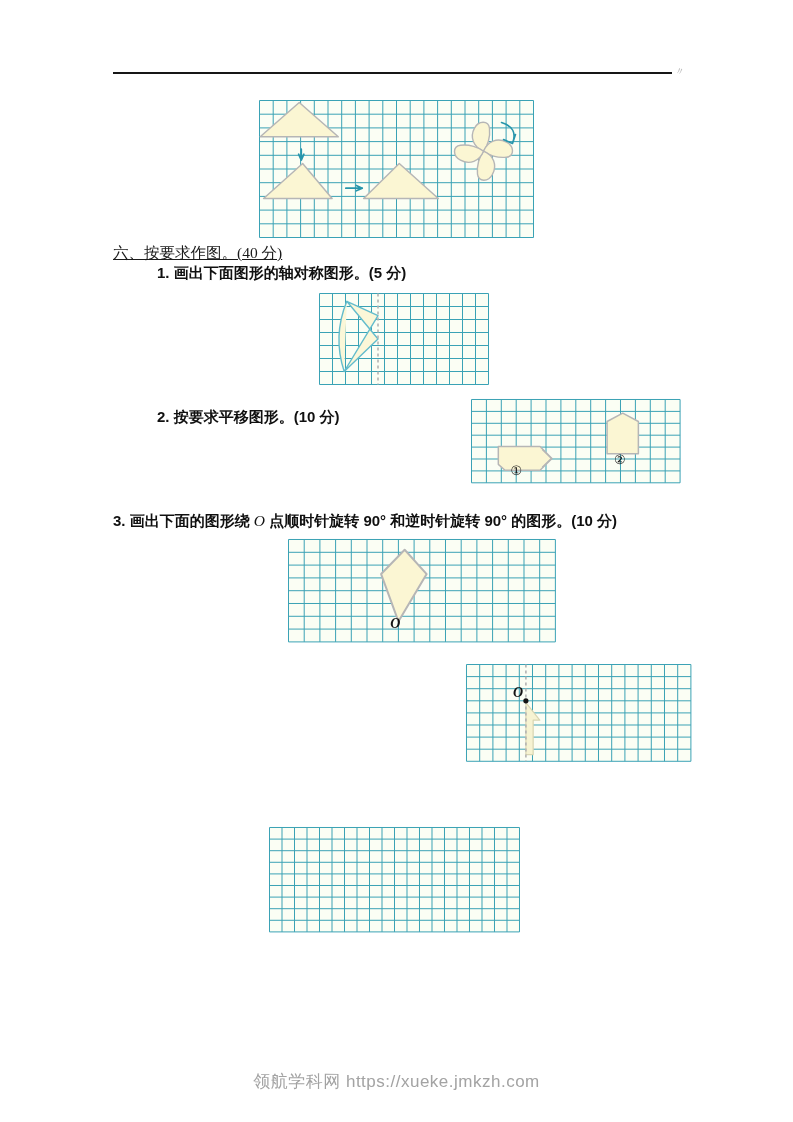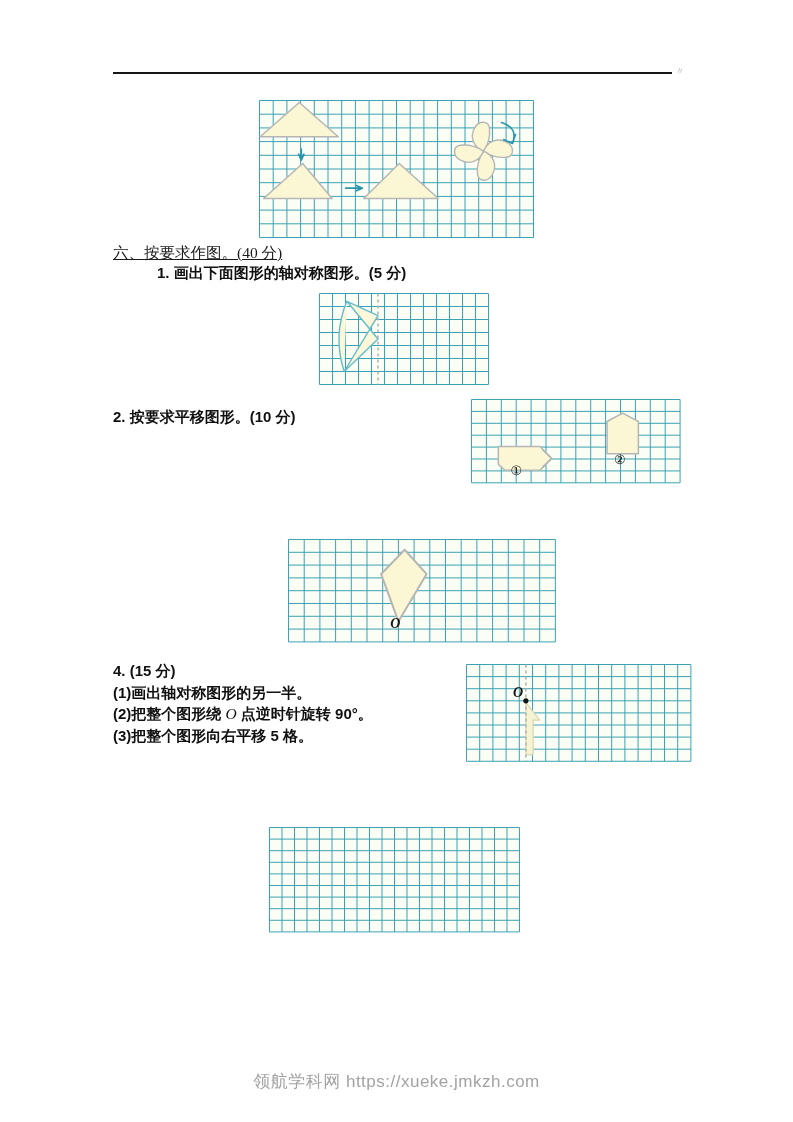--- a/index.html
+++ b/index.html
@@ -14,7 +14,7 @@
   #top-rule{left:113px;top:72px;width:559px;height:2px;background:#161616;}
   #rule-mark{left:674px;top:64px;font-size:11px;color:#b9b9b9;transform:rotate(12deg);font-family:"Liberation Sans",sans-serif;}
   #q2-block{left:113px;top:405px;}
-  #q2-block .ln{line-height:23.5px;}
+  #q2-block .ln{line-height:23.5px;margin-left:44px;}
   #q4-block{left:113px;top:660px;}
   #q4-block .ln{line-height:21.5px;}
   #footer{left:0;top:1070px;width:793px;text-align:center;

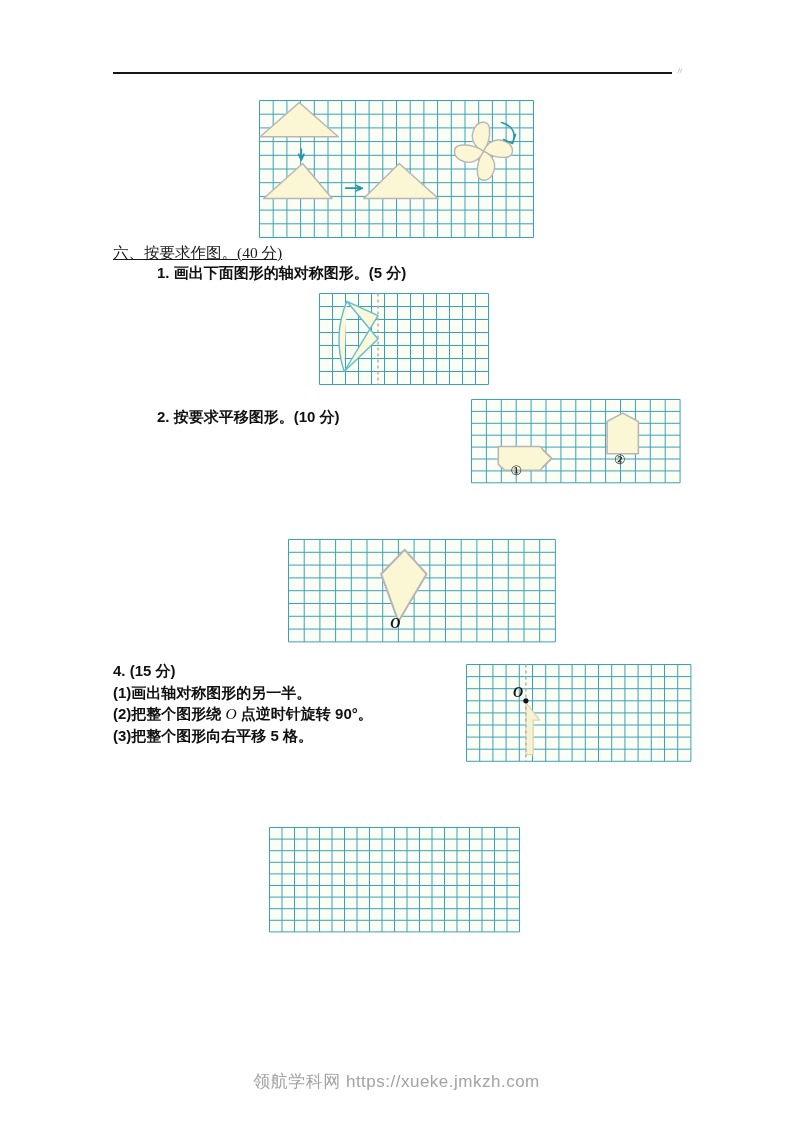--- a/index.html
+++ b/index.html
@@ -86,6 +86,7 @@
     <div class="hei ln">2. 按要求平移图形。(10 分)</div>
   </div>
 
+  <div class="abs hei" style="left:113px;top:512px;"><span>3. 画出下面的图形绕 </span><i class="oi">O</i><span> 点顺时针旋转 90° 和逆时针旋转 90° 的图形。(10 分)</span></div>
 
   <div id="q4-block" class="abs block">
     <div class="hei ln">4. (15 分)</div>

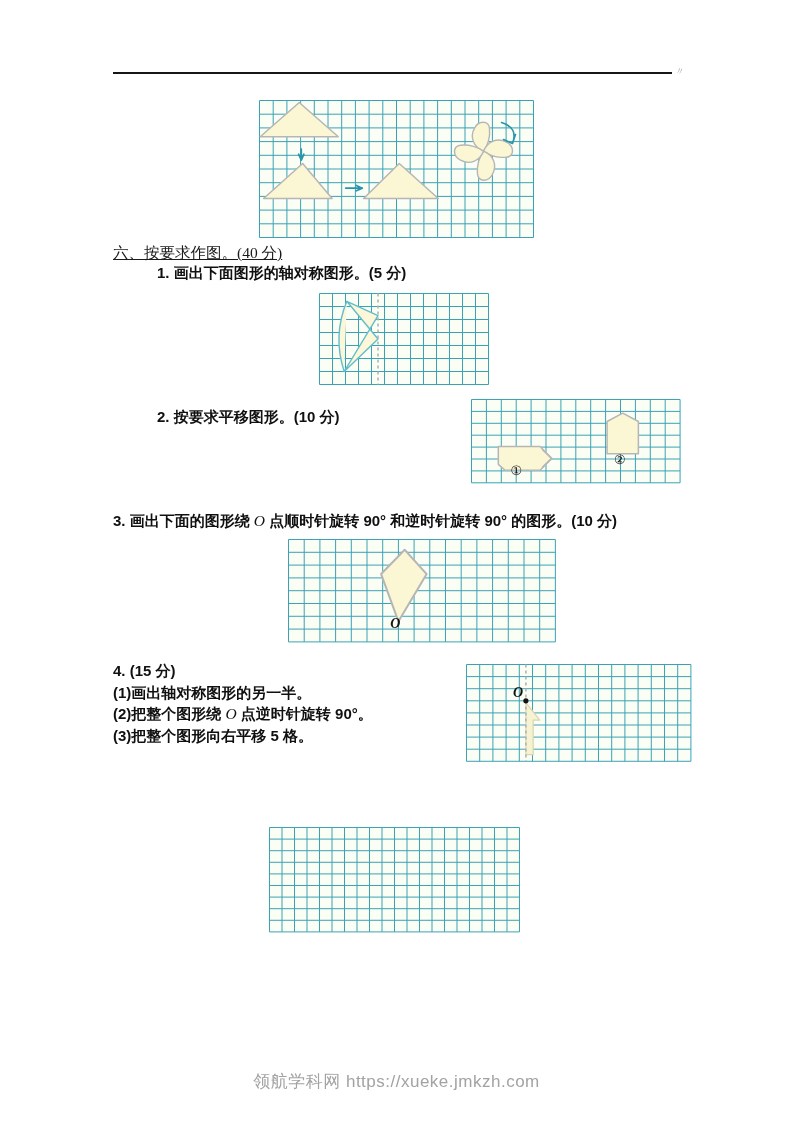--- a/index.html
+++ b/index.html
@@ -88,12 +88,6 @@
 
   <div class="abs hei" style="left:113px;top:512px;"><span>3. 画出下面的图形绕 </span><i class="oi">O</i><span> 点顺时针旋转 90° 和逆时针旋转 90° 的图形。(10 分)</span></div>
 
-  <div id="q4-block" class="abs block">
-    <div class="hei ln">4. (15 分)</div>
-    <div class="hei ln">(1)画出轴对称图形的另一半。</div>
-    <div class="hei ln"><span>(2)把整个图形绕 </span><i class="oi">O</i><span> 点逆时针旋转 90°。</span></div>
-    <div class="hei ln">(3)把整个图形向右平移 5 格。</div>
-  </div>
 
 
   <div id="footer" class="abs">领航学科网 https://xueke.jmkzh.com</div>

